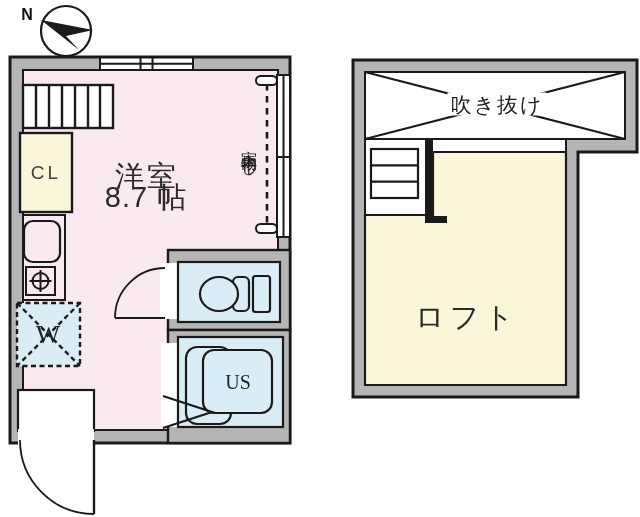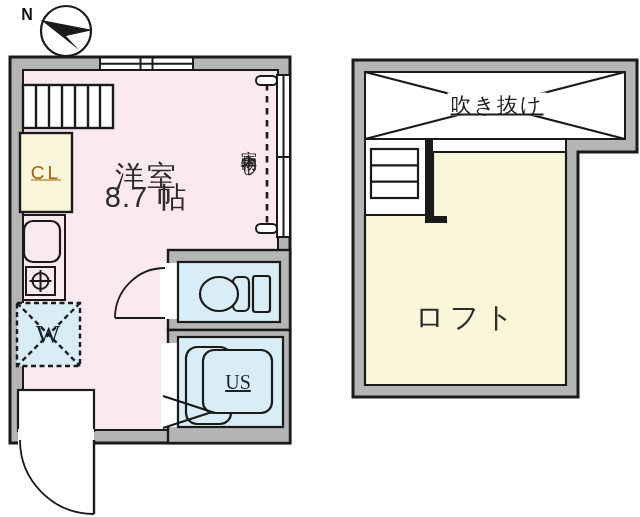--- a/index.html
+++ b/index.html
@@ -13,7 +13,7 @@
     white-space:nowrap;color:#222;line-height:1;
   }
   .jp-big{font-size:29px;letter-spacing:3px;color:#2b2b2b;}
-  .jp-mid{font-size:21px;letter-spacing:2px;color:#1c1c1c;text-decoration:underline;}
+  .jp-mid{font-size:21px;letter-spacing:2px;color:#1c1c1c;}
   .cl-txt{font-size:19px;letter-spacing:3px;color:#a16207;text-decoration:underline;}
   .serif-txt{font-family:"Liberation Serif",serif;color:#16222c;}
   .w-txt{font-size:26px;}

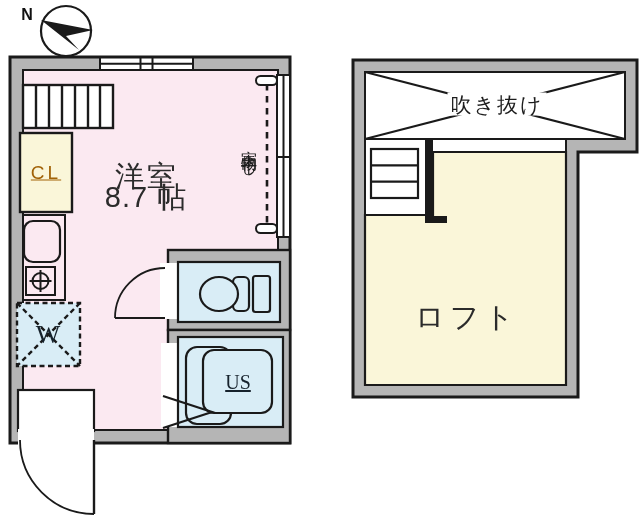--- a/index.html
+++ b/index.html
@@ -14,7 +14,7 @@
   }
   .jp-big{font-size:29px;letter-spacing:3px;color:#2b2b2b;}
   .jp-mid{font-size:21px;letter-spacing:2px;color:#1c1c1c;}
-  .cl-txt{font-size:19px;letter-spacing:3px;color:#a16207;text-decoration:underline;}
+  .cl-txt{font-size:19px;letter-spacing:3px;color:#404040;}
   .serif-txt{font-family:"Liberation Serif",serif;color:#16222c;}
   .w-txt{font-size:26px;}
   .us-txt{font-size:20px;text-decoration:underline;}

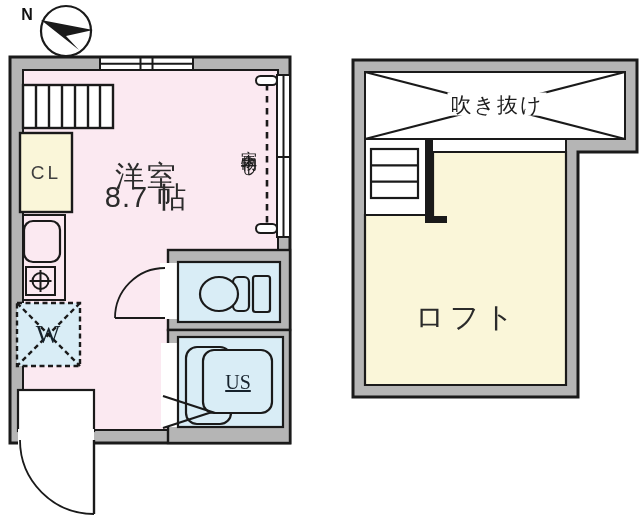--- a/index.html
+++ b/index.html
@@ -17,7 +17,7 @@
   .cl-txt{font-size:19px;letter-spacing:3px;color:#404040;}
   .serif-txt{font-family:"Liberation Serif",serif;color:#16222c;}
   .w-txt{font-size:26px;}
-  .us-txt{font-size:20px;text-decoration:underline;}
+  .us-txt{font-size:20px;}
   .n-txt{font-size:16px;font-weight:600;color:#111;}
   .vertical{
     writing-mode:vertical-rl;text-orientation:upright;

